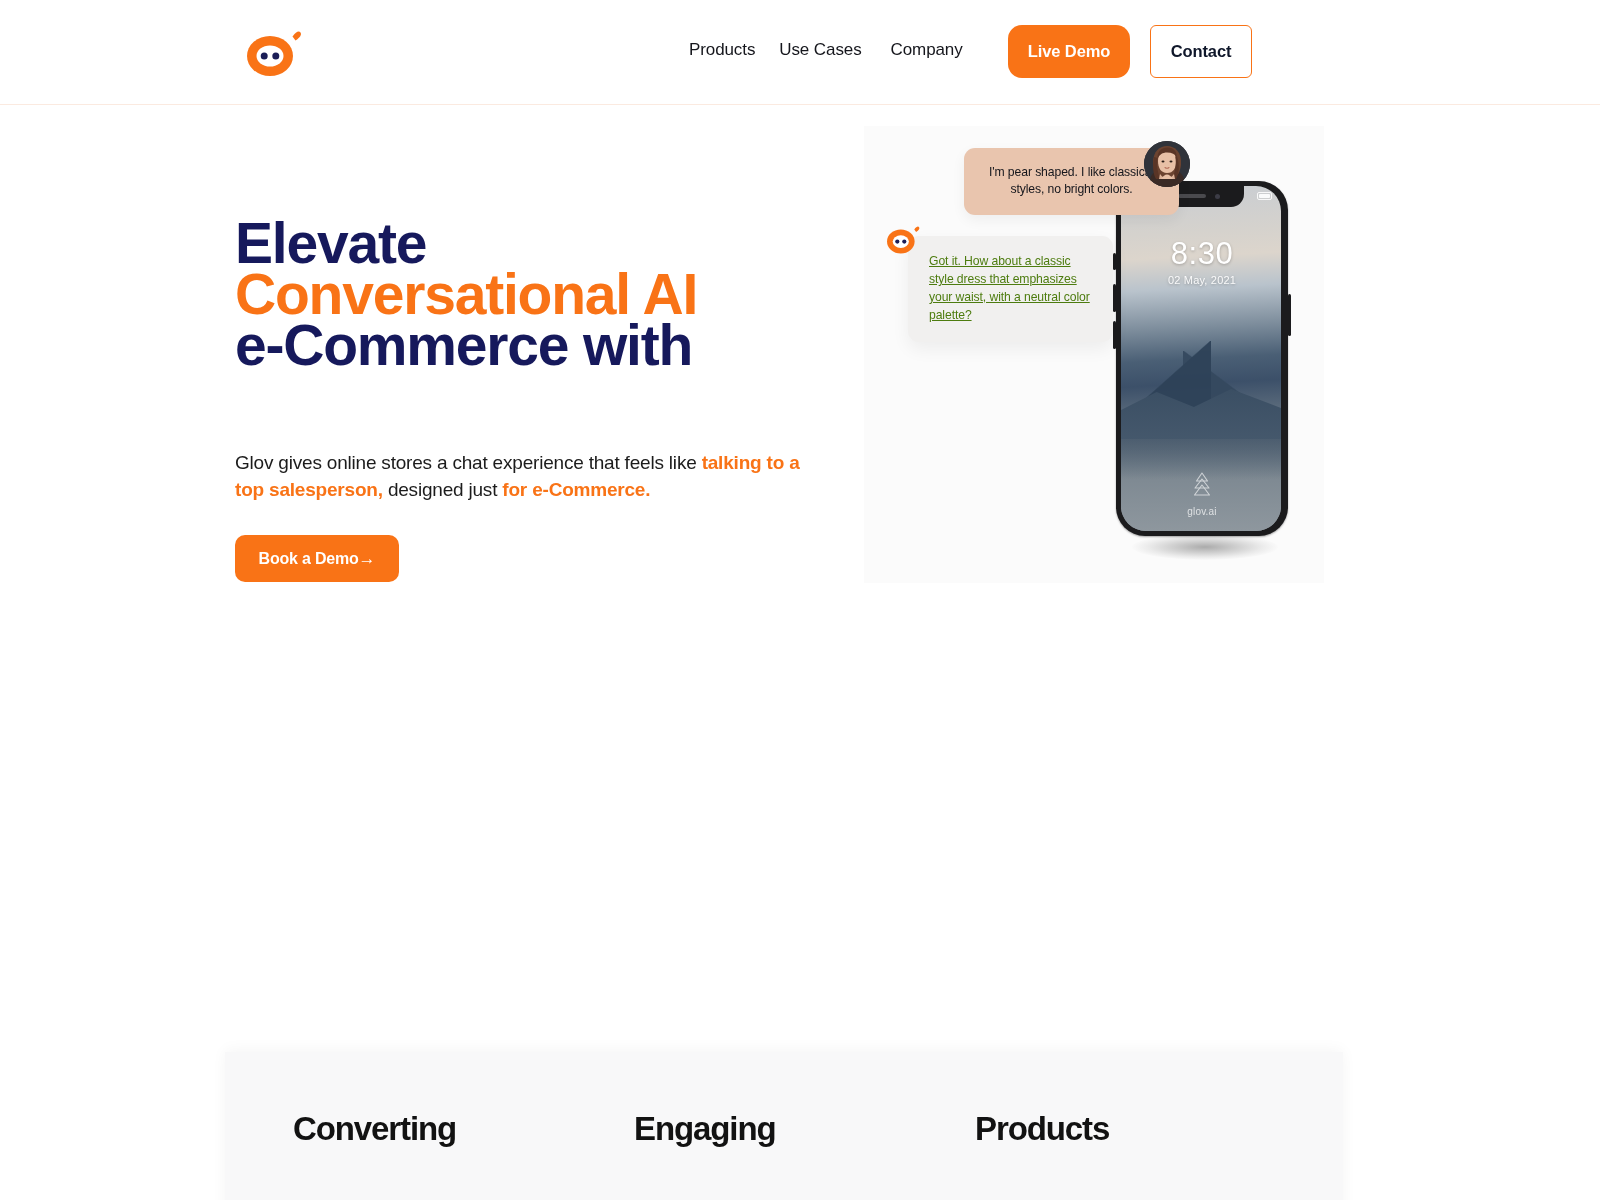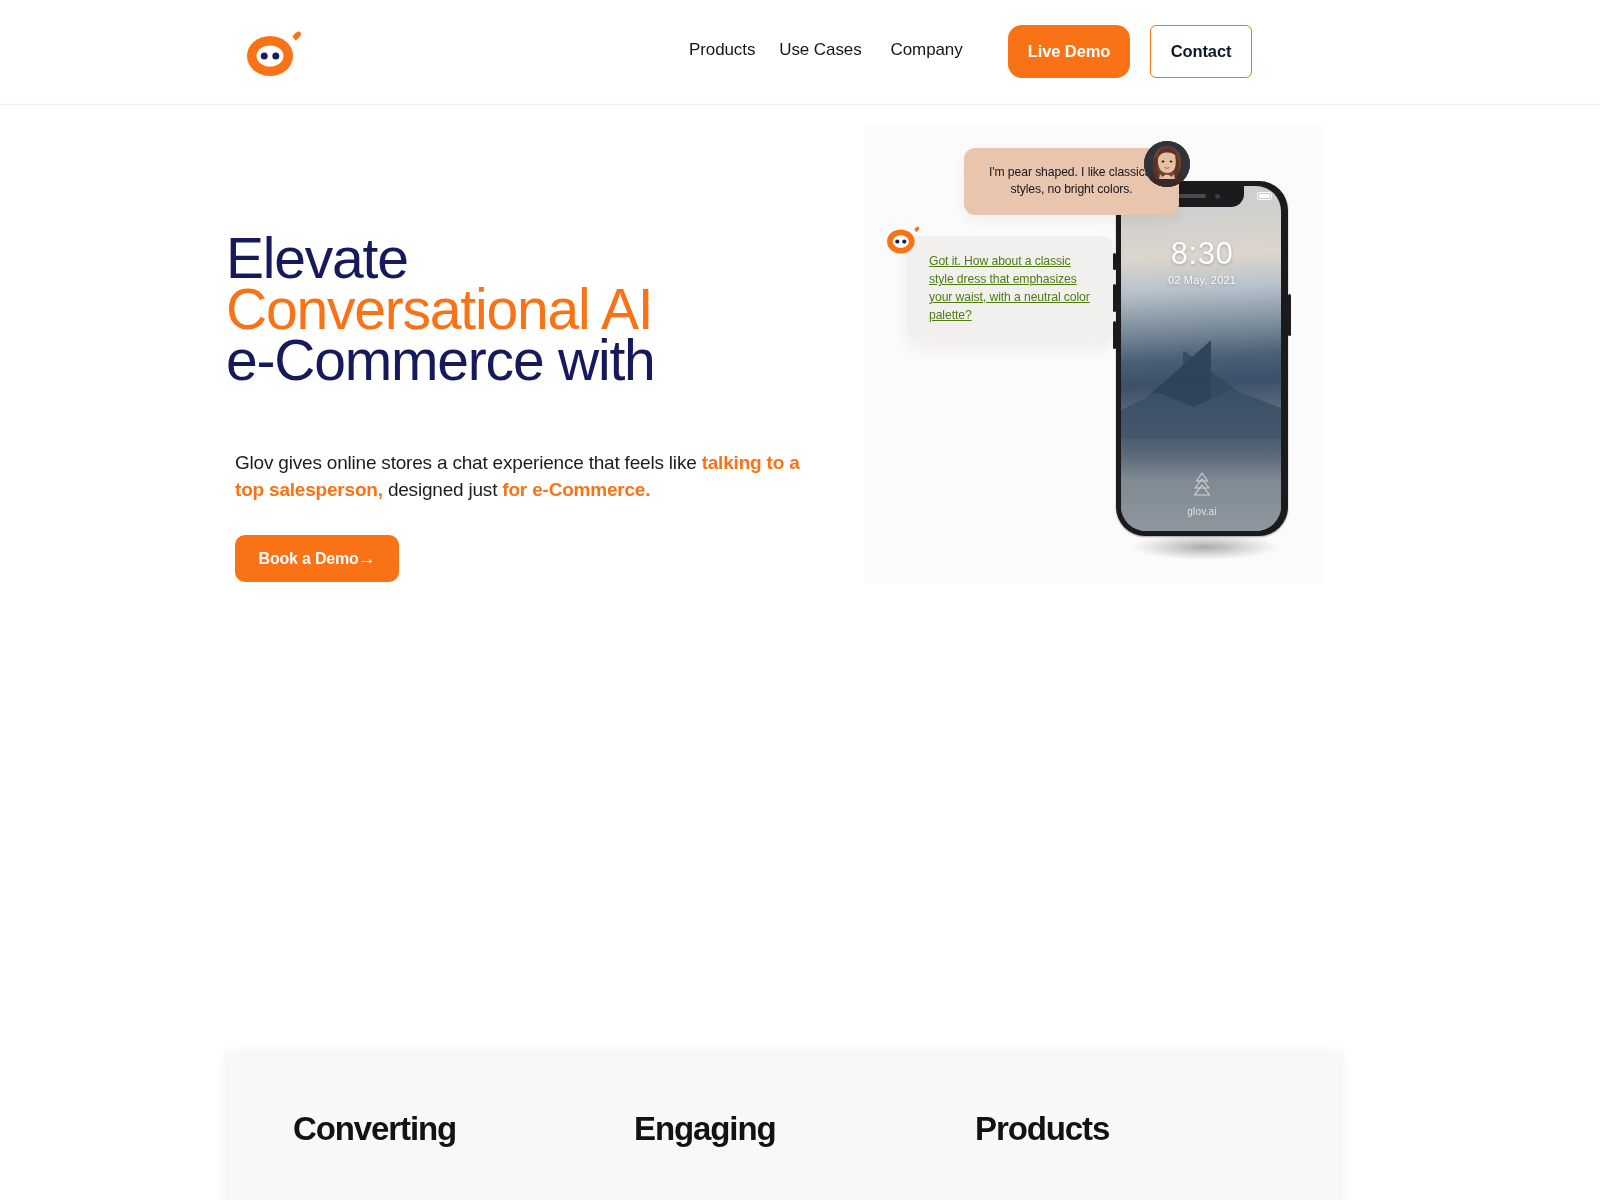--- a/index.html
+++ b/index.html
@@ -87,15 +87,14 @@
   
   .hero-title {
     position: absolute;
-    left: 226px;
+    left: 235px;
     top: 218px;
     width: 620px;
     font-size: 57px;
-    font-weight: normal;
+    font-weight: bold;
     line-height: 51px;
     letter-spacing: -1.2px;
     color: #16195c;
-    margin-top: 15px;
   }
   .hero-title .l { display: block; }
   .hero-title .accent { color: #f97316; }

